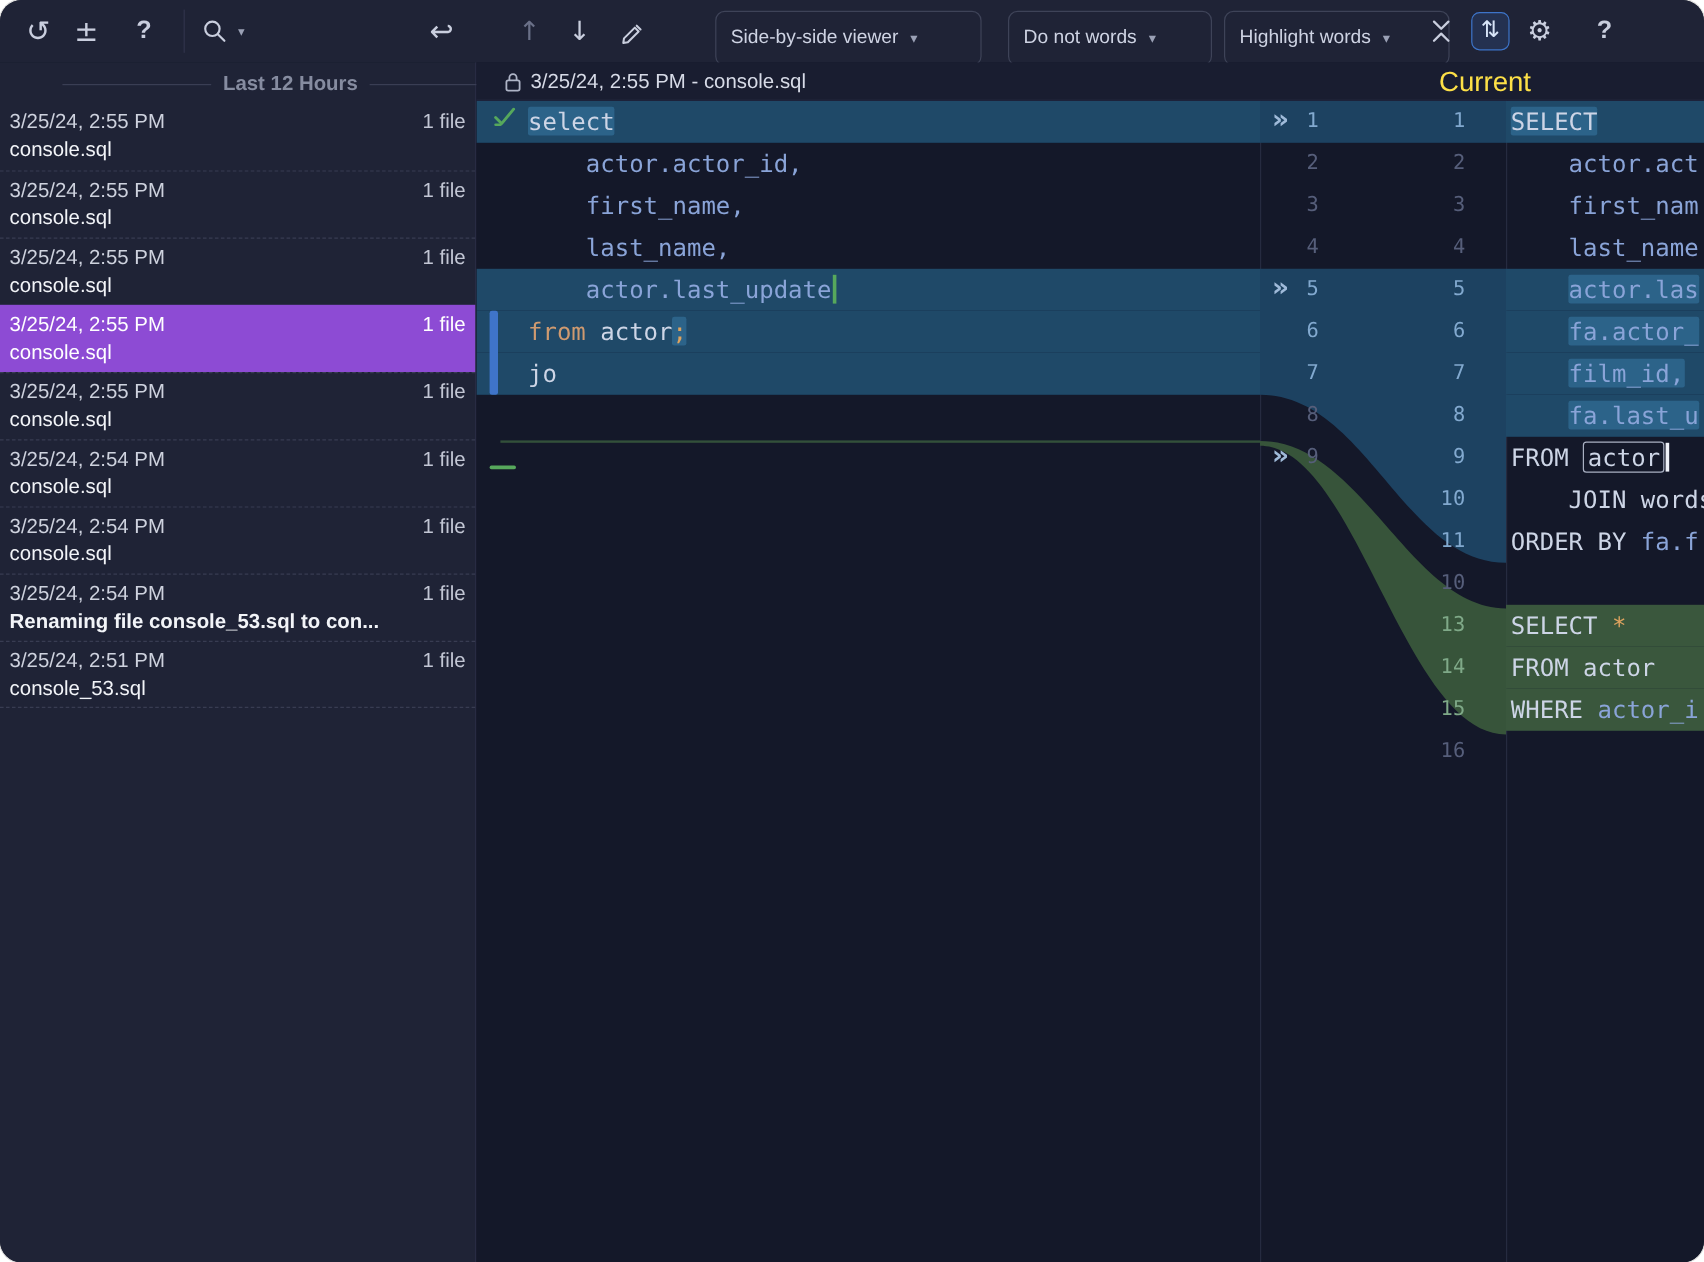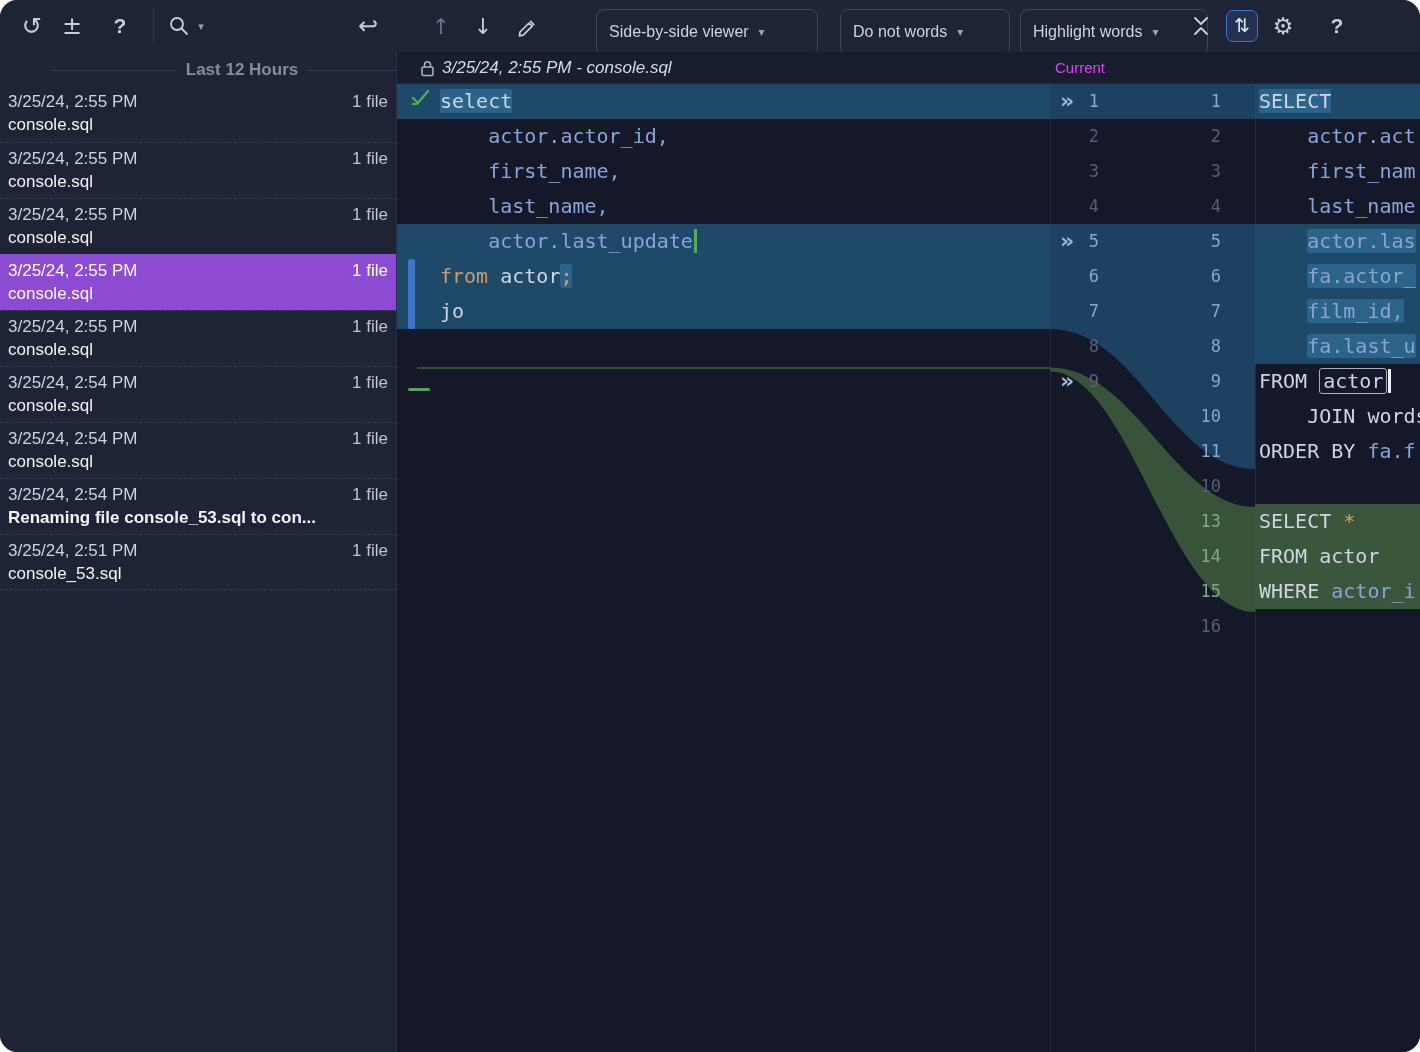--- a/index.html
+++ b/index.html
@@ -35,7 +35,7 @@
 
   
   .titlebar{position:absolute;left:397px;top:52px;width:1023px;height:32px;background:#191d30;border-bottom:1px solid #232840;box-sizing:border-box;}
-  .lefttitle{position:absolute;left:23px;top:0;height:32px;display:flex;align-items:center;gap:7px;color:#d7dbe7;font-size:17px;font-style:italic;}
+  .lefttitle{position:absolute;left:23px;top:0;height:32px;display:flex;align-items:center;gap:7px;color:#d7dbe7;font-size:17px;}
   .righttitle{position:absolute;left:658px;top:0;width:365px;height:32px;line-height:32px;text-align:left;color:#d946ef;font-size:15px;}
 
   

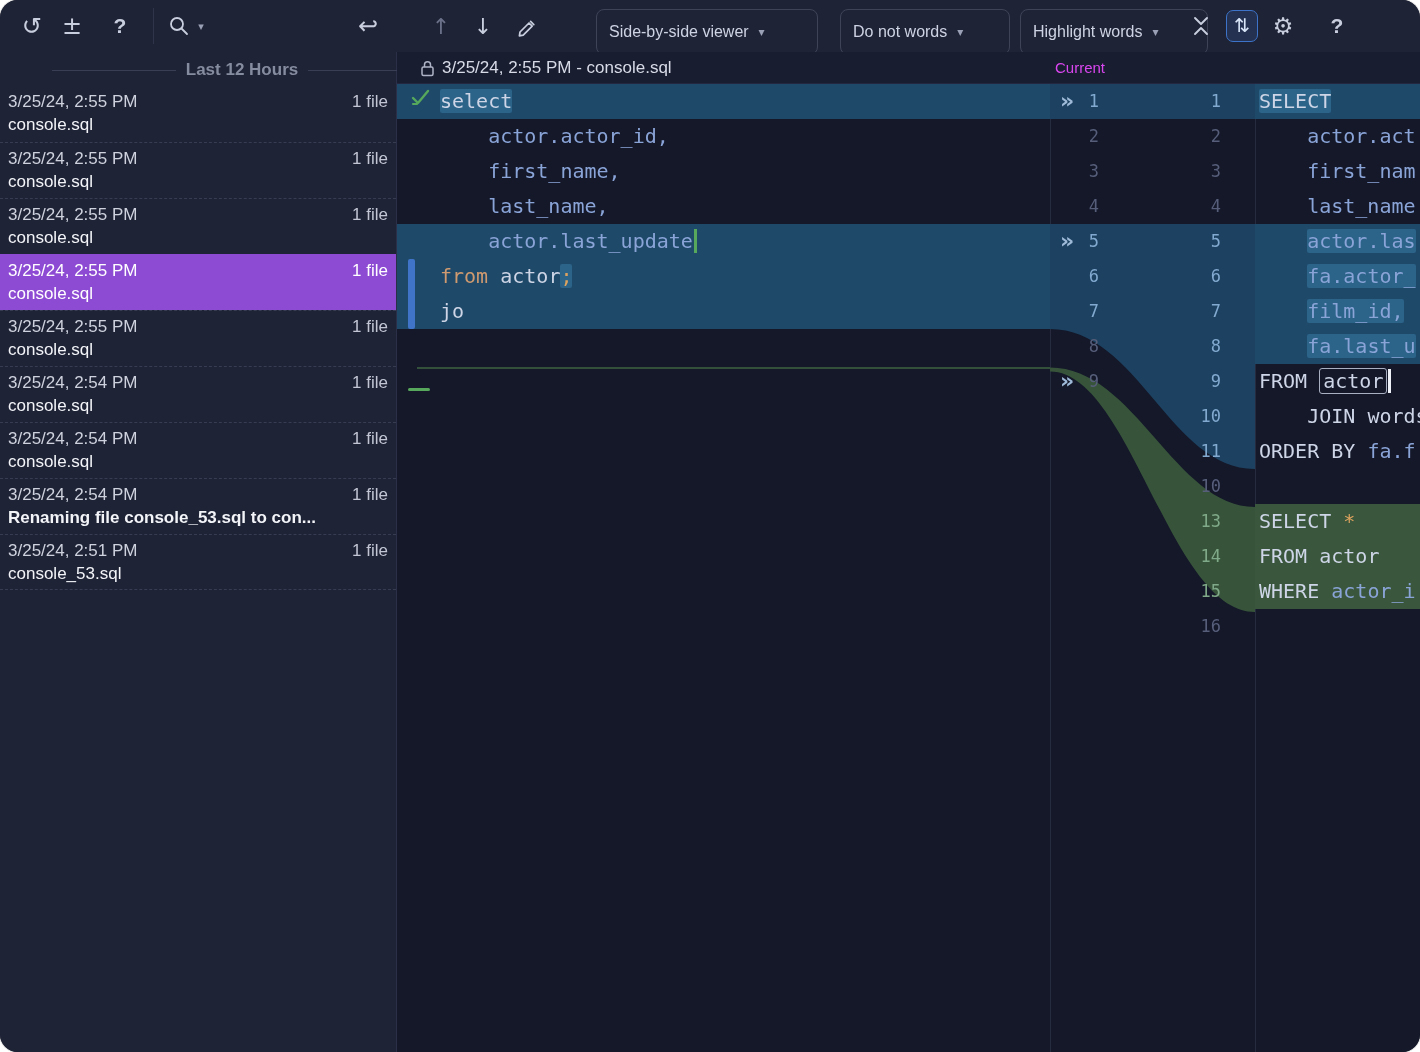--- a/index.html
+++ b/index.html
@@ -36,7 +36,7 @@
   
   .titlebar{position:absolute;left:397px;top:52px;width:1023px;height:32px;background:#191d30;border-bottom:1px solid #232840;box-sizing:border-box;}
   .lefttitle{position:absolute;left:23px;top:0;height:32px;display:flex;align-items:center;gap:7px;color:#d7dbe7;font-size:17px;}
-  .righttitle{position:absolute;left:658px;top:0;width:365px;height:32px;line-height:32px;text-align:left;color:#d946ef;font-size:15px;}
+  .righttitle{position:absolute;left:658px;top:0;width:365px;height:32px;line-height:32px;text-align:center;color:#fde047;font-size:23px;}
 
   
   .editor{position:absolute;left:397px;top:84px;width:1023px;height:968px;background:#141829;}

